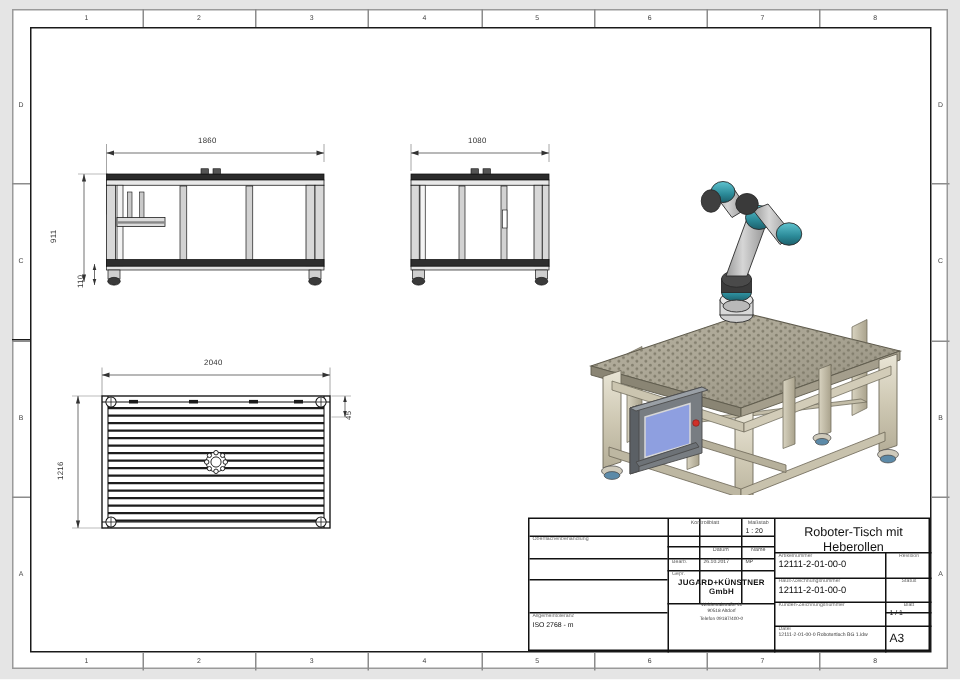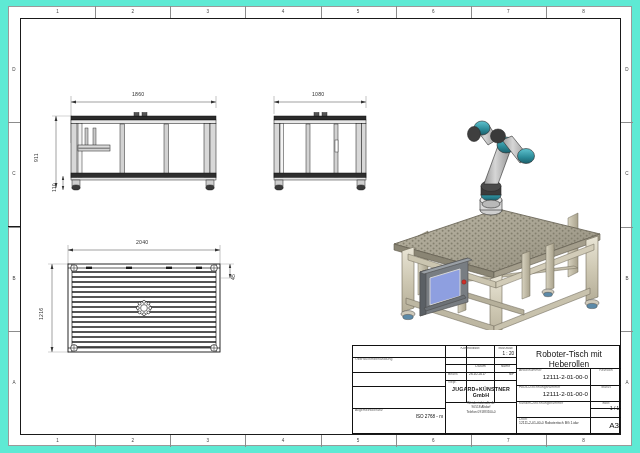--- a/index.html
+++ b/index.html
@@ -5,7 +5,7 @@
   html,body{margin:0;padding:0;background:#ffffff;}
   body{width:640px;height:453px;overflow:hidden;
        font-family:"Liberation Sans", sans-serif;color:#111;}
-  #page{position:relative;width:640px;height:453px;background:#5eead4;}
+  #page{position:relative;width:640px;height:453px;background:#e5e5e5;}
 
   
   .sheet-outer{position:absolute;left:8px;top:6px;width:624px;height:440px;

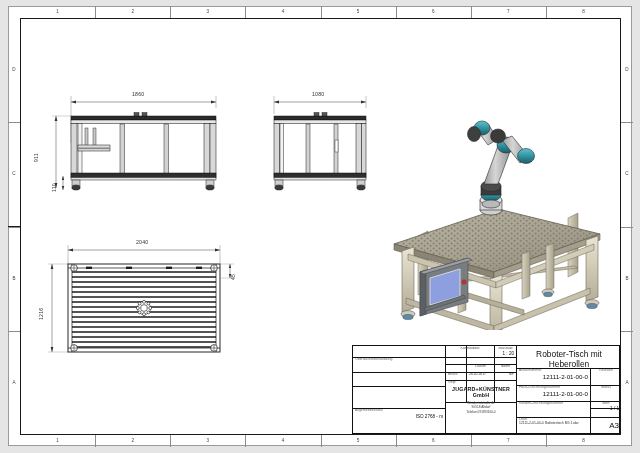--- a/index.html
+++ b/index.html
@@ -39,7 +39,7 @@
   .tb-val.sm{font-size:4.6px;}
   .tb-val.xs{font-size:3.4px;color:#333;}
   .tb-hdr{font-size:3.6px;color:#555;text-align:center;white-space:nowrap;}
-  .tb-c{text-align:right;}
+  .tb-c{text-align:left;}
   .title-main{font-size:8.4px;color:#111;text-align:center;
               line-height:1.22;padding-top:2px;font-weight:400;}
   .company{text-align:center;}

